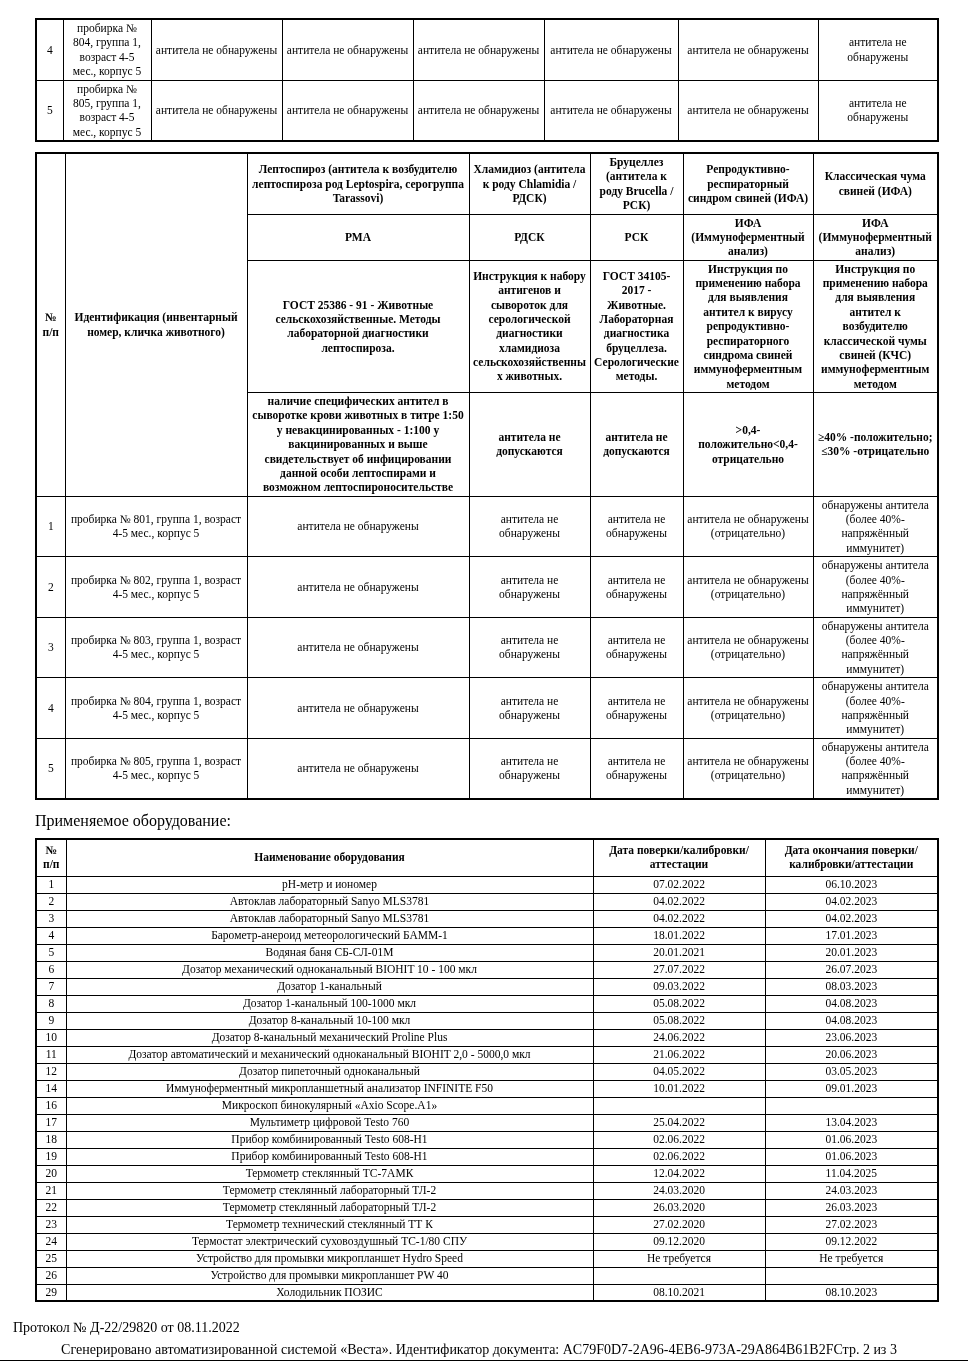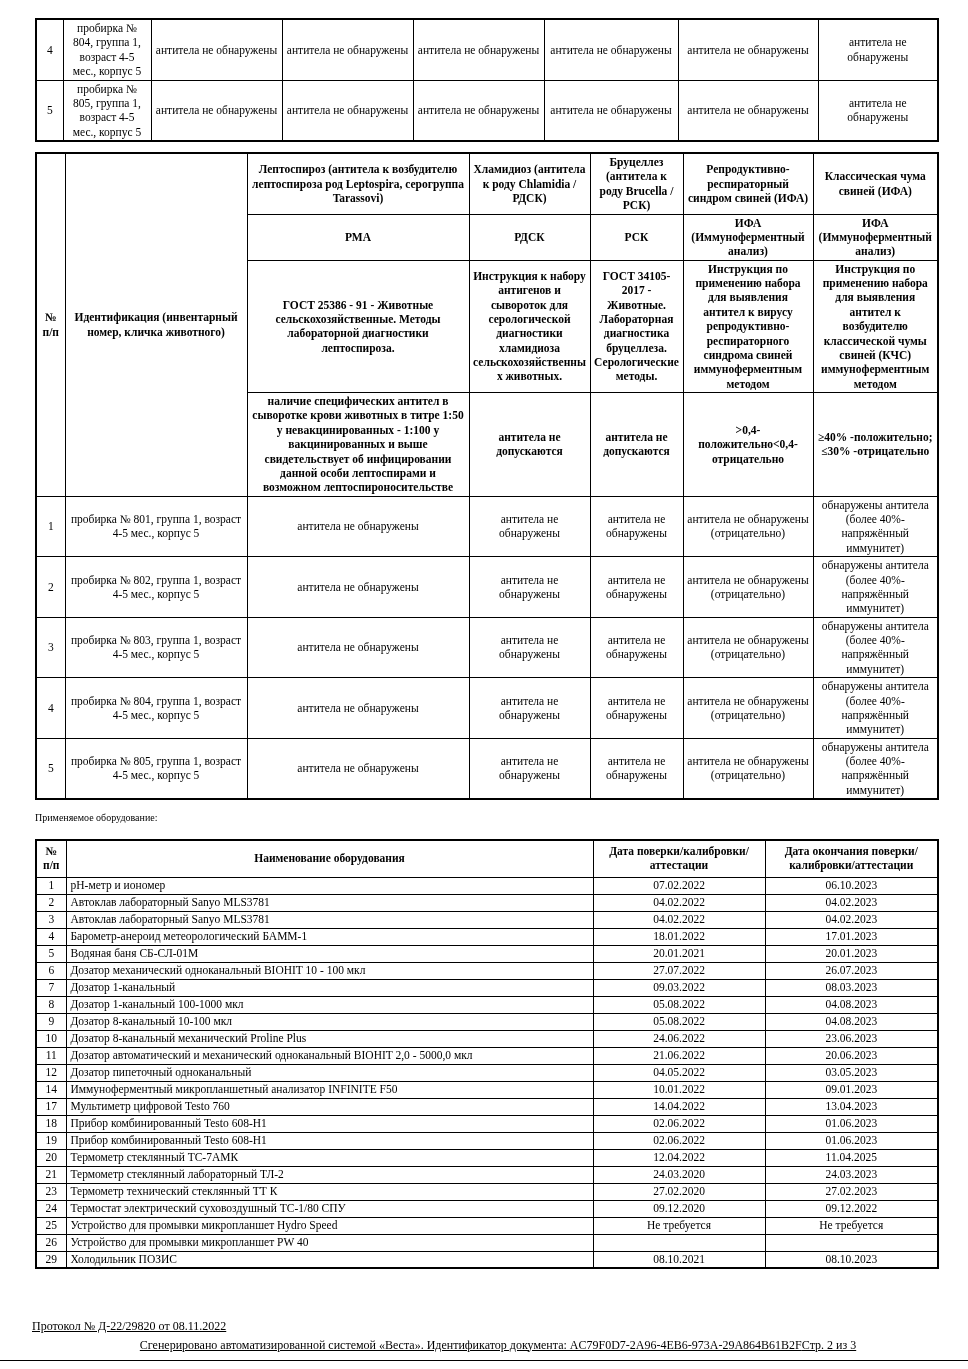--- a/index.html
+++ b/index.html
@@ -24,7 +24,7 @@
   #main-table .drow{height:58px;}
   #main-table th{font-weight:bold;}
   
-  .equip-title{font-size:10px;margin:12px 0 16px 0;}
+  .equip-title{font-size:16px;margin:12px 0 8px 0;}
   #equip-table tr{height:17px;}
   #equip-table tr.hdr{height:37px;}
   #equip-table td{font-size:11.5px;line-height:1.15;padding:0 4px;}

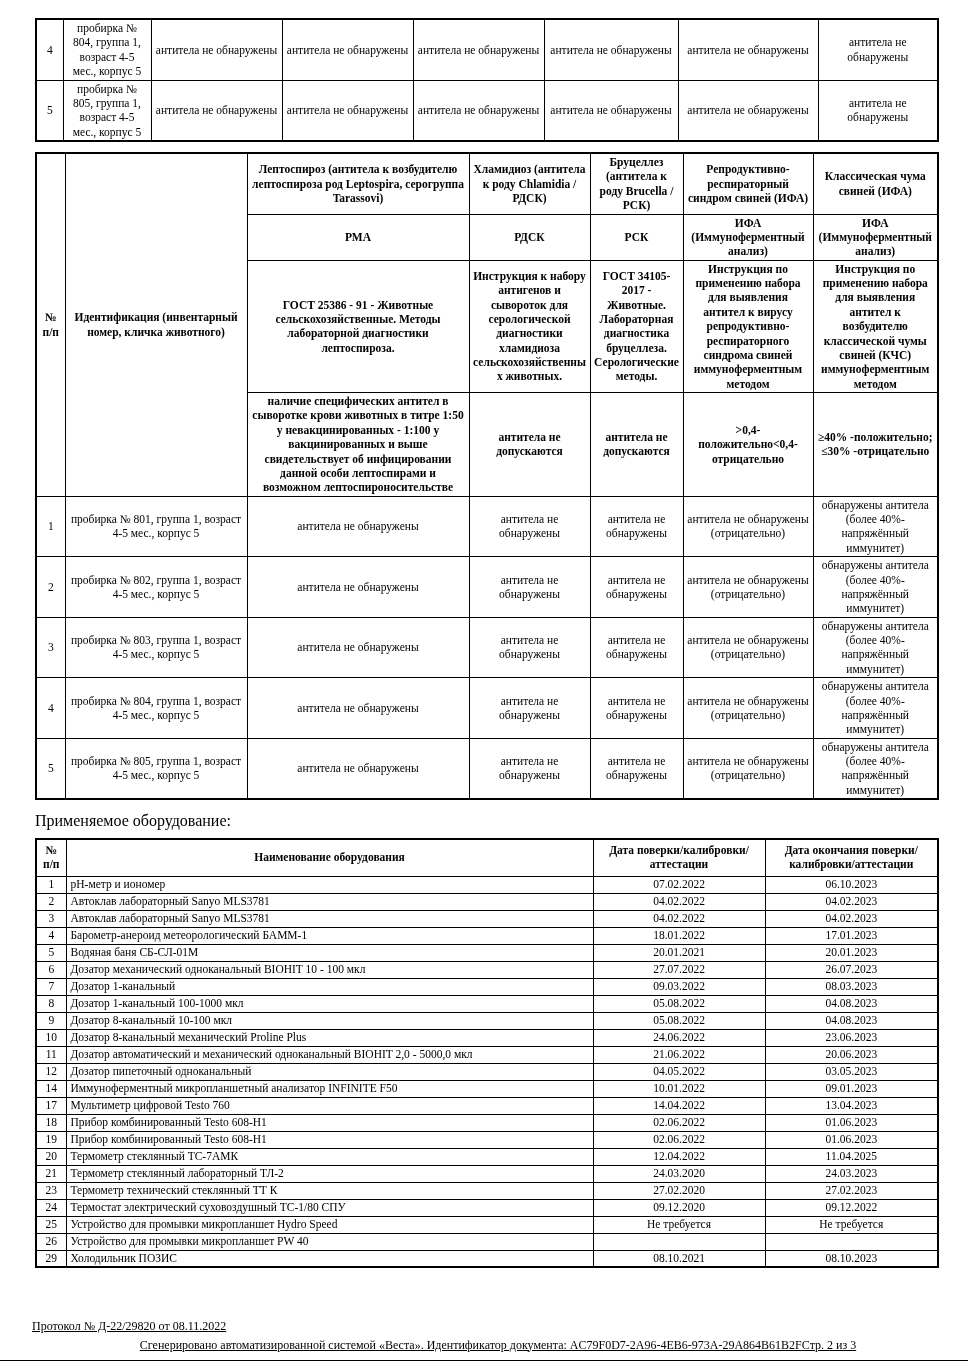--- a/index.html
+++ b/index.html
@@ -28,7 +28,7 @@
   #equip-table tr{height:17px;}
   #equip-table tr.hdr{height:37px;}
   #equip-table td{font-size:11.5px;line-height:1.15;padding:0 4px;}
-  #equip-table td.name{text-align:left;margin-left:17px;}
+  #equip-table td.name{text-align:center;margin-left:17px;}
   #equip-table th{font-weight:bold;font-size:11.5px;line-height:1.2;}
   
   .footer{position:absolute;left:32px;top:1317px;width:932px;font-size:12px;line-height:1.55;text-decoration:underline;}

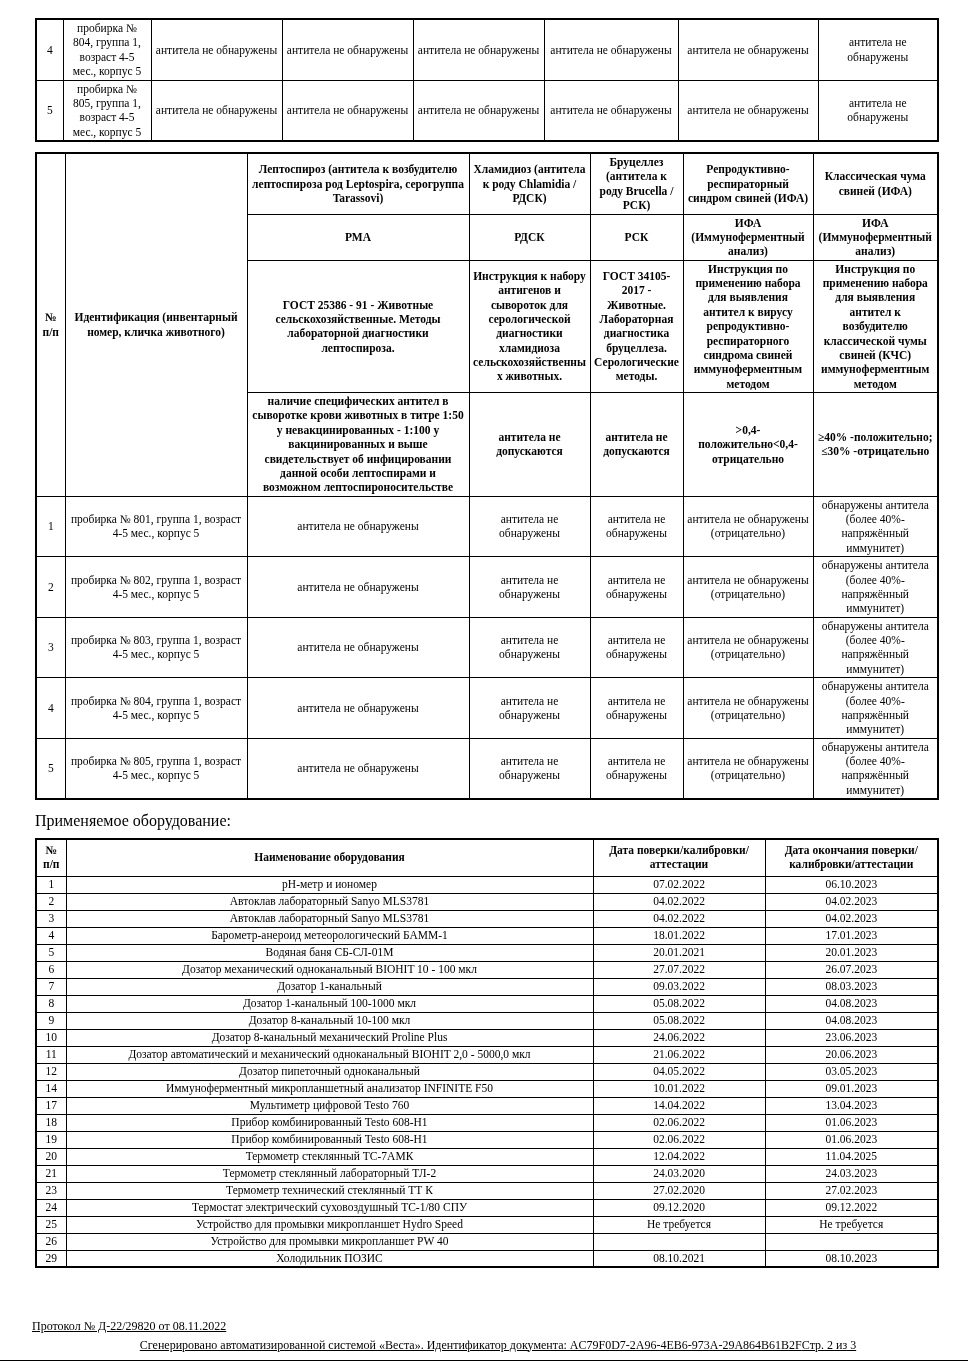--- a/index.html
+++ b/index.html
@@ -283,6 +283,12 @@
         </tr>
 
 
+        <tr>
+          <td>16</td>
+          <td class="name">Микроскоп бинокулярный «Axio Scope.A1»</td>
+          <td></td>
+          <td></td>
+        </tr>
 
         <tr>
           <td>17</td>

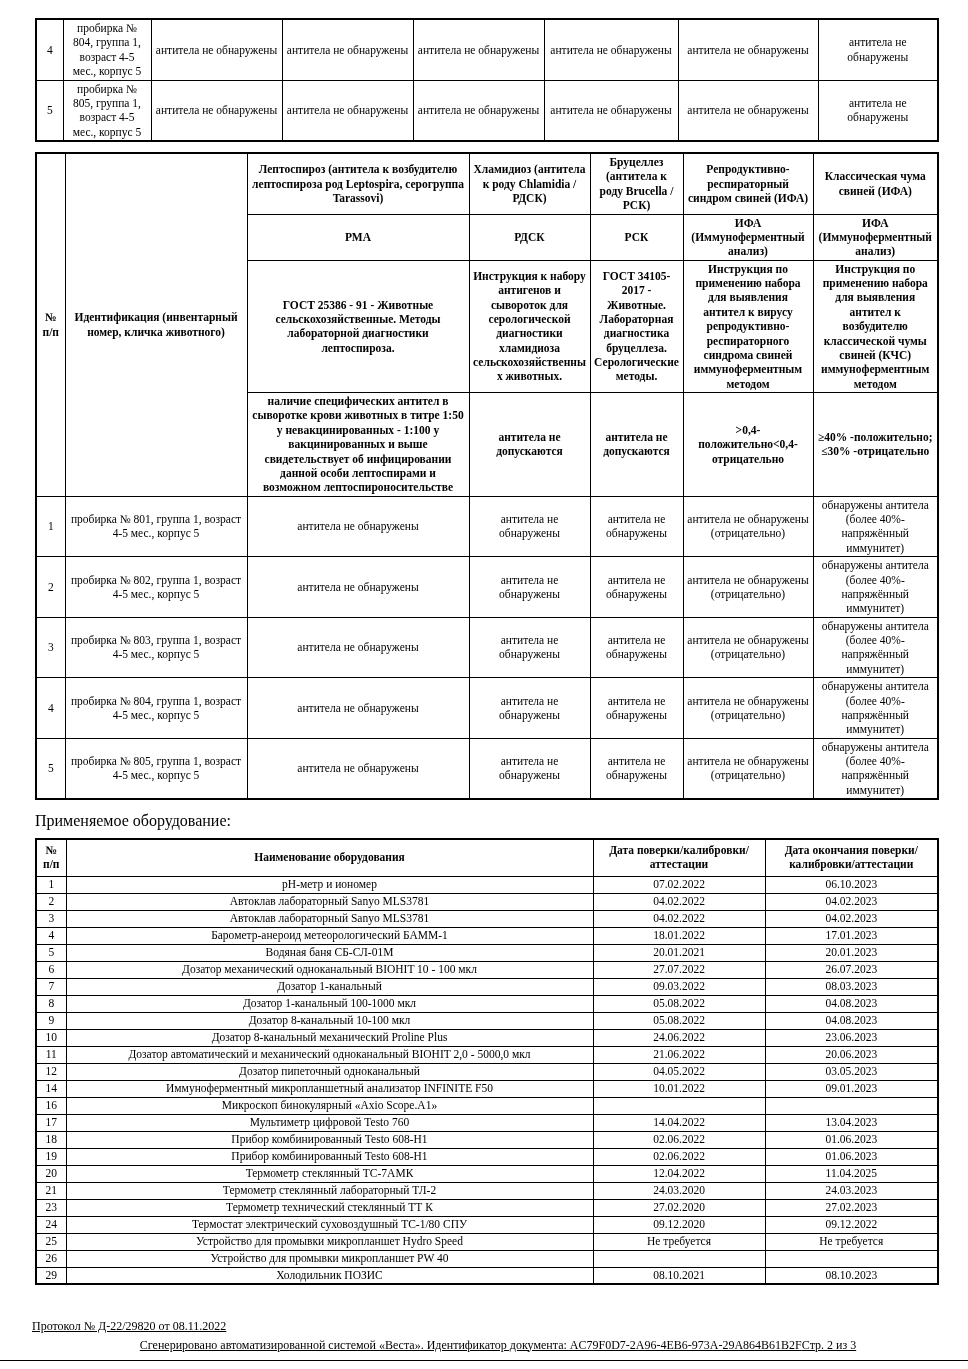--- a/index.html
+++ b/index.html
@@ -293,7 +293,7 @@
         <tr>
           <td>17</td>
           <td class="name">Мультиметр цифровой Testo 760</td>
-          <td>14.04.2022</td>
+          <td>25.04.2022</td>
           <td>13.04.2023</td>
         </tr>
 

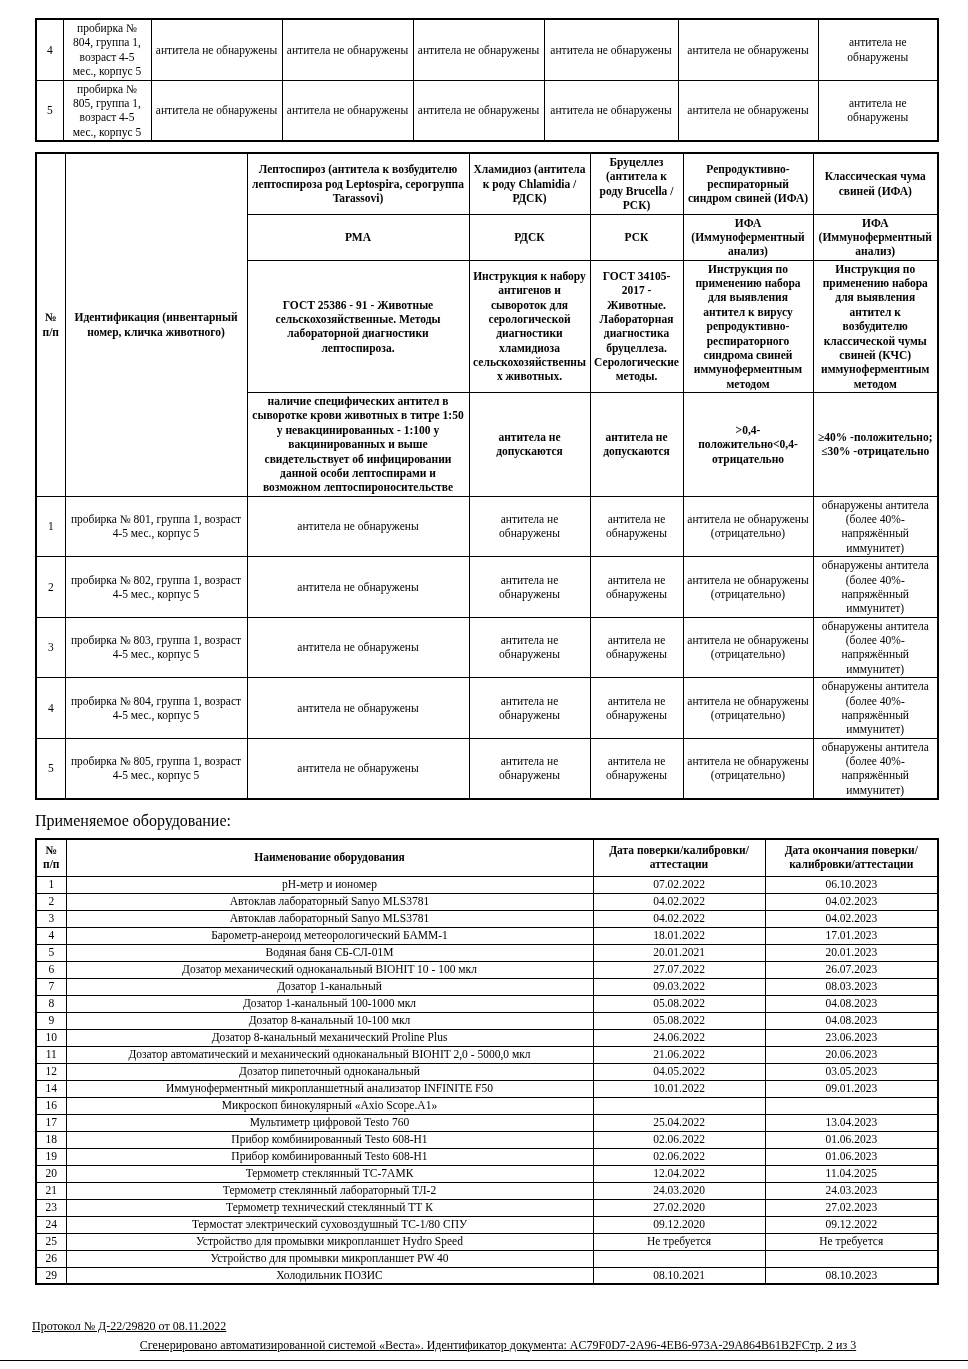--- a/index.html
+++ b/index.html
@@ -325,6 +325,12 @@
           <td>24.03.2023</td>
         </tr>
 
+        <tr>
+          <td>22</td>
+          <td class="name">Термометр стеклянный лабораторный ТЛ-2</td>
+          <td>26.03.2020</td>
+          <td>26.03.2023</td>
+        </tr>
 
         <tr>
           <td>23</td>

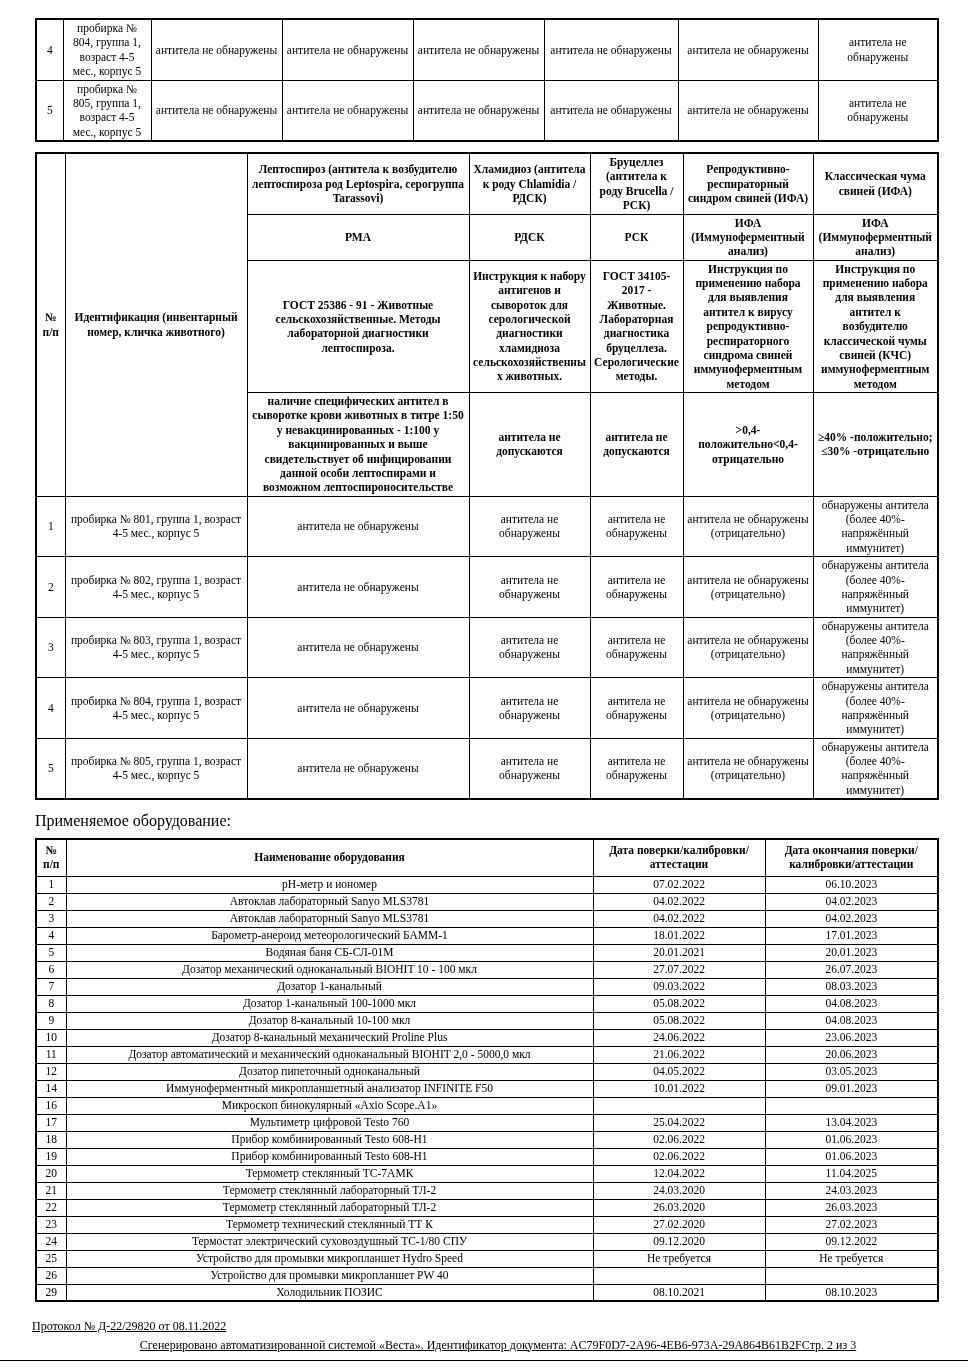--- a/index.html
+++ b/index.html
@@ -31,7 +31,7 @@
   #equip-table td.name{text-align:center;margin-left:17px;}
   #equip-table th{font-weight:bold;font-size:11.5px;line-height:1.2;}
   
-  .footer{position:absolute;left:32px;top:1317px;width:932px;font-size:12px;line-height:1.55;text-decoration:underline;}
+  .footer{position:absolute;left:13px;top:1317px;width:932px;font-size:14px;line-height:1.55;}
   .footer-row2{display:flex;justify-content:center;align-items:baseline;}
   .bottom-rule{position:absolute;left:0;top:1360px;width:968px;border-top:1.5px solid #000;}
 </style>

